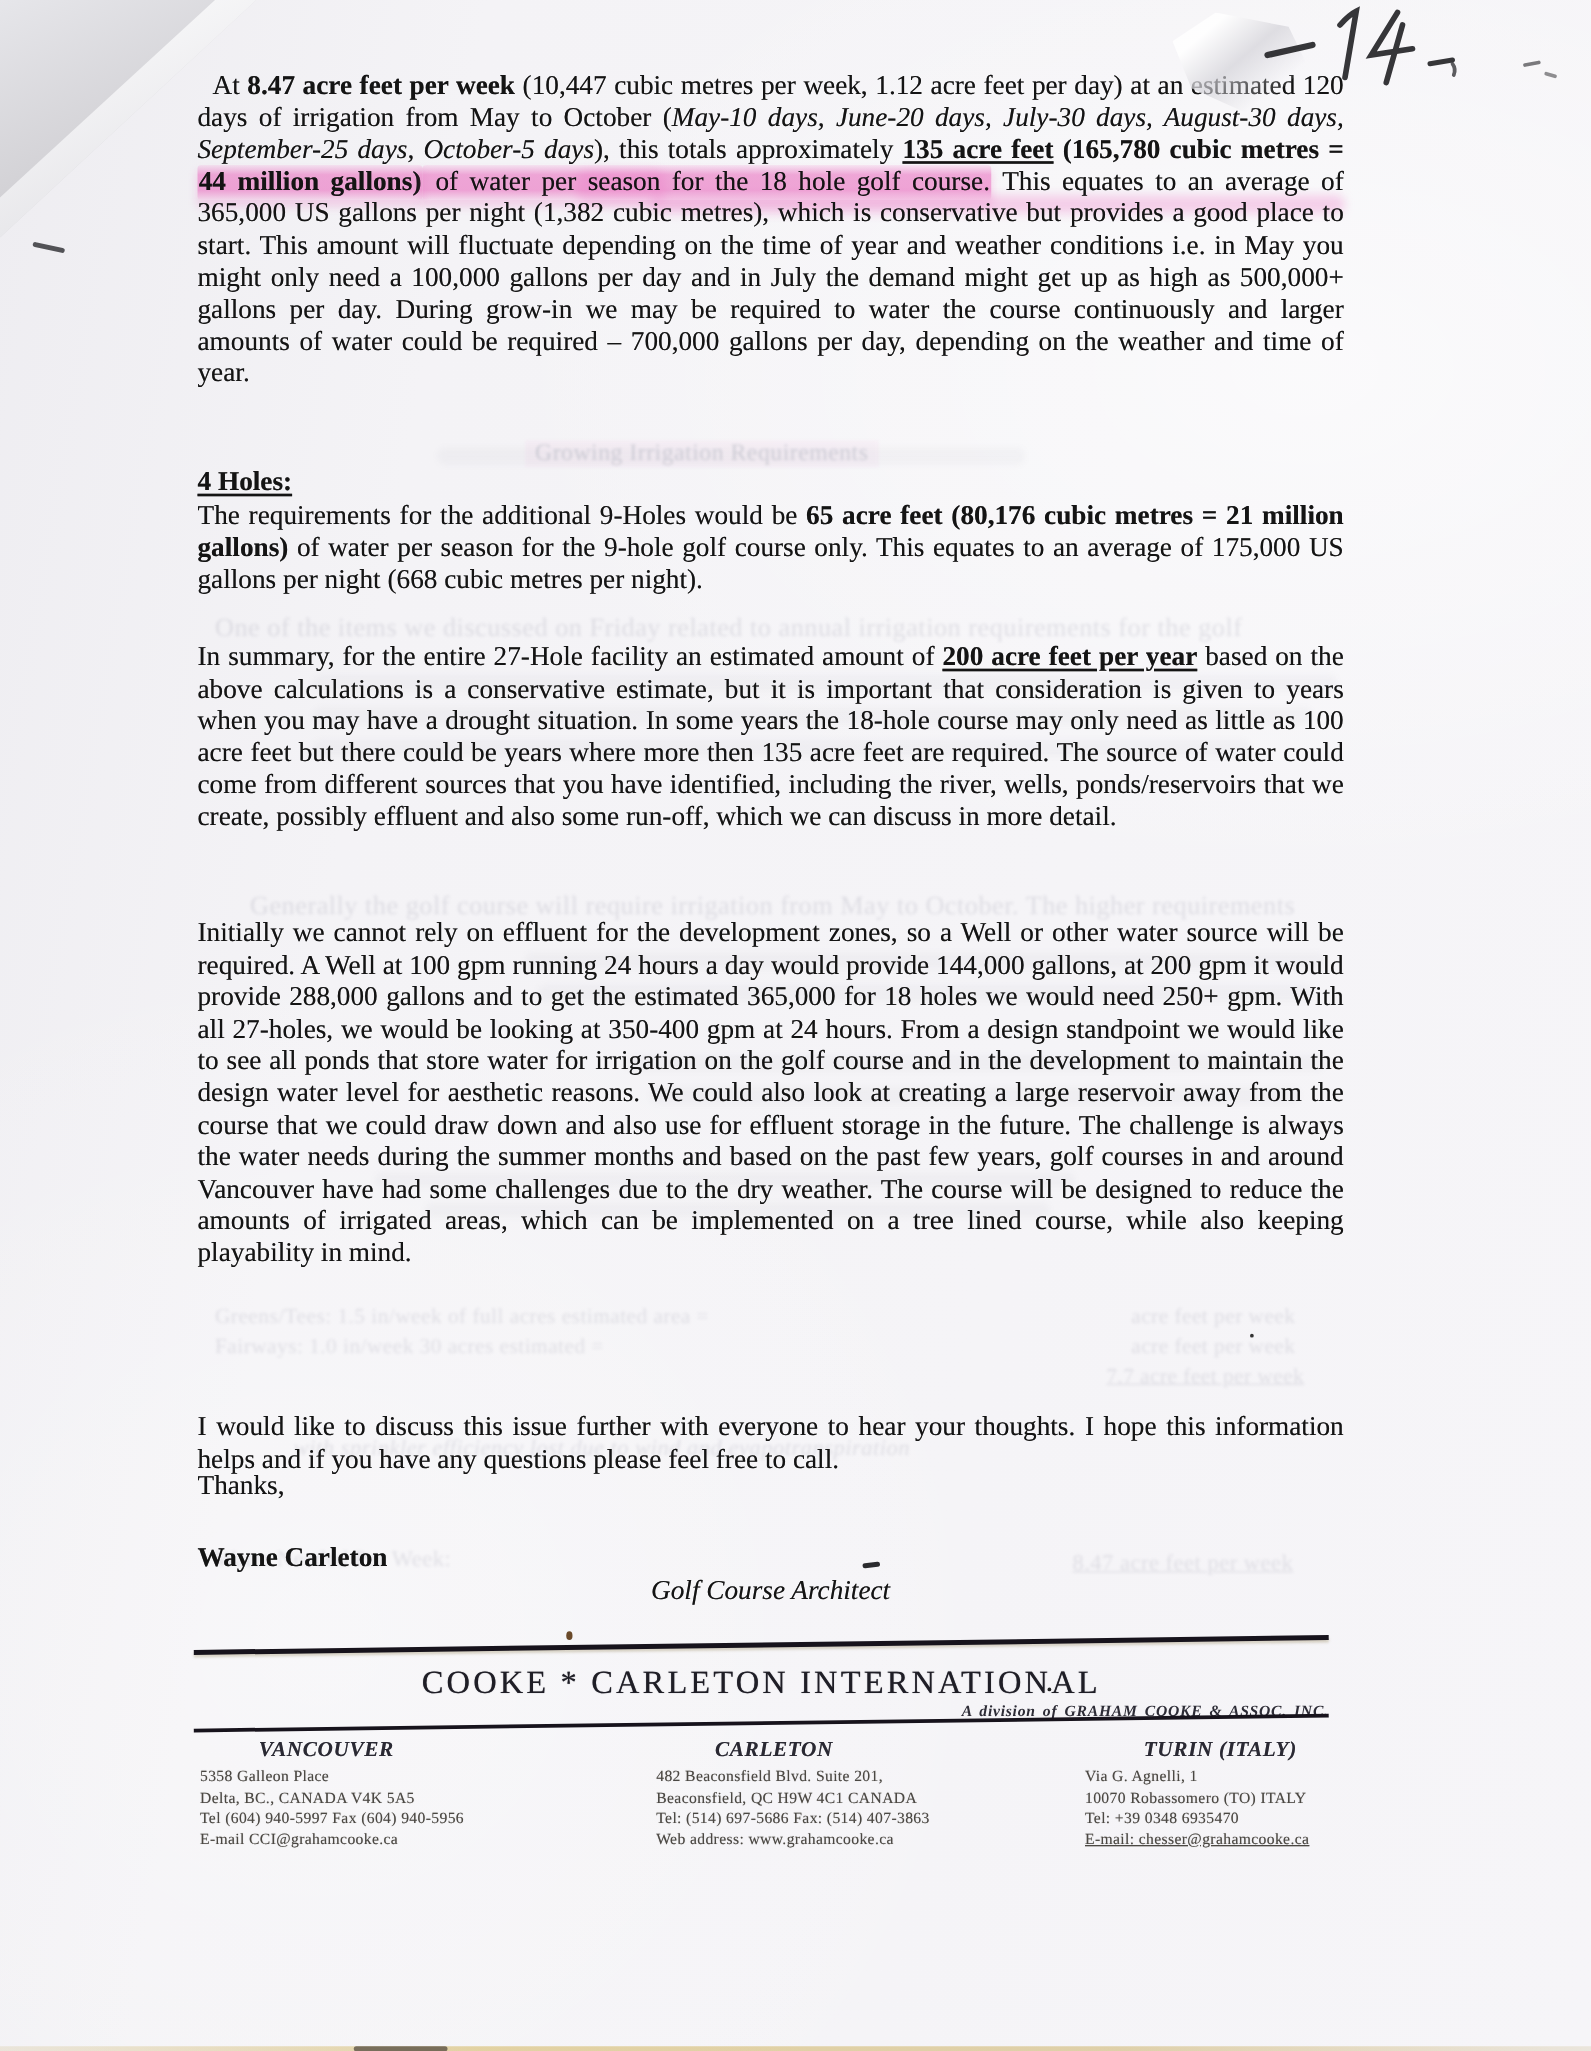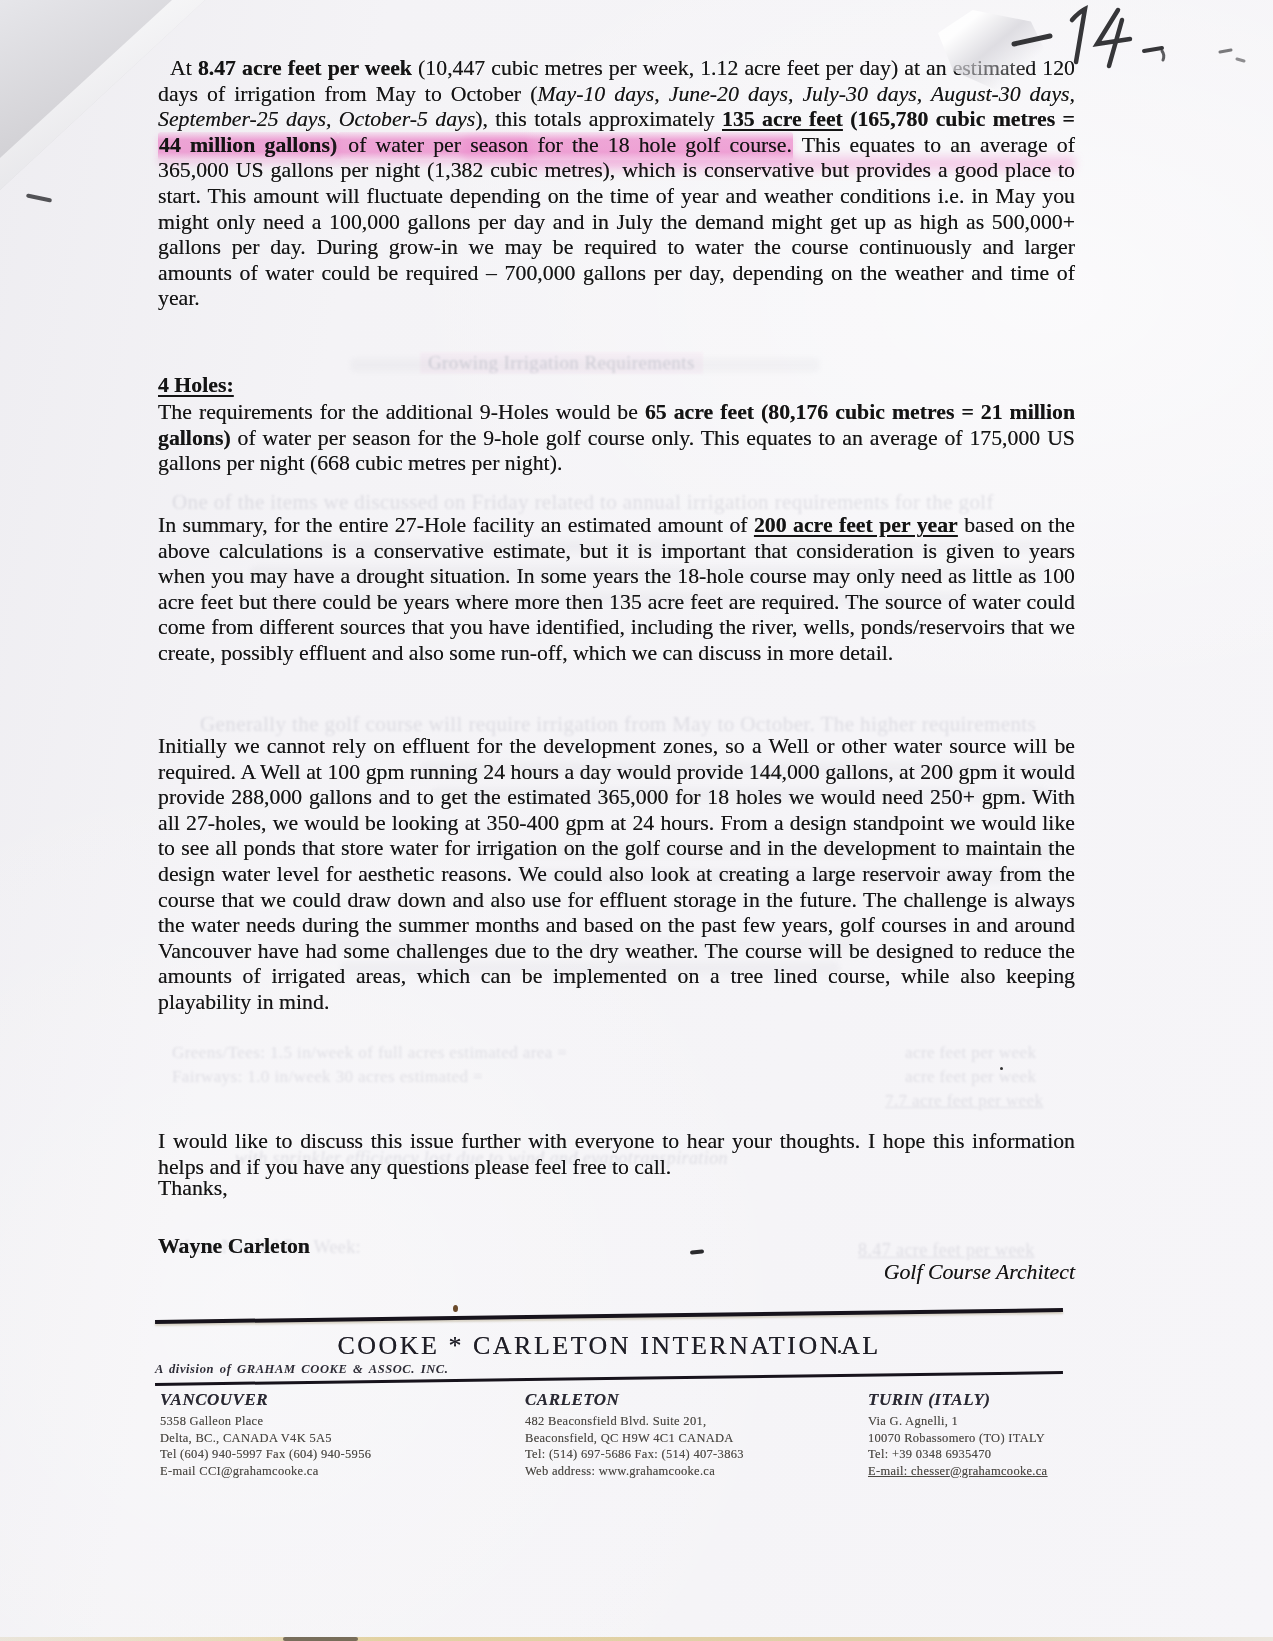--- a/index.html
+++ b/index.html
@@ -67,7 +67,7 @@
   }
   .heading{font-weight:bold;text-decoration:underline;text-underline-offset:3px;text-align:left;}
   .sig-name{font-weight:bold;text-align:left;}
-  .sig-title{font-style:italic;text-align:right;}
+  .sig-title{font-style:italic;text-align:center;}
   
   .rule{position:absolute;left:155px;width:908px;background:#17131c;z-index:3;transform:rotate(-.75deg);}
   .rule1{top:1314px;height:3.5px;box-shadow:0 2px 2px rgba(120,100,40,.25);}

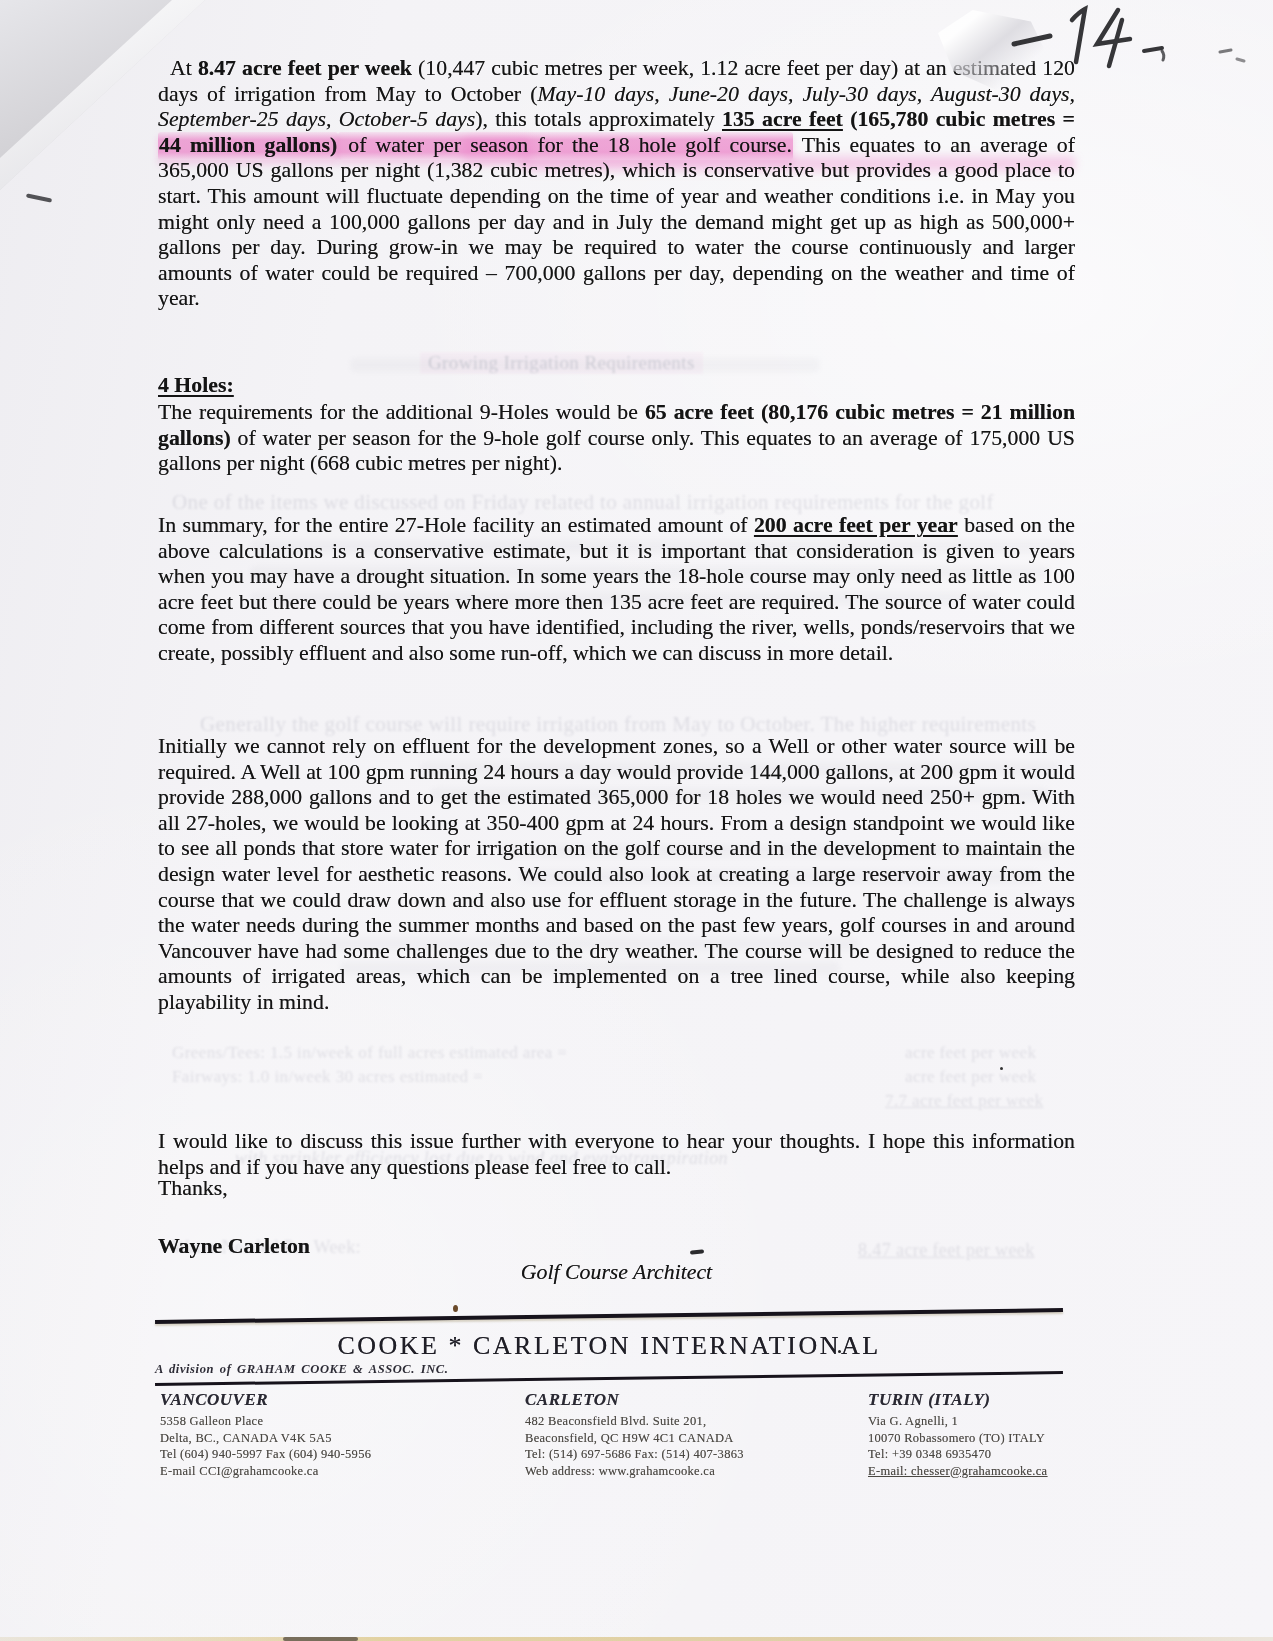--- a/index.html
+++ b/index.html
@@ -77,7 +77,7 @@
     font-size:26px;letter-spacing:2.5px;color:#1f1e26;text-shadow:0 0 .6px rgba(20,20,30,.7);
   }
   .division{
-    position:absolute;left:155px;top:1362px;width:908px;z-index:3;text-align:left;
+    position:absolute;left:155px;top:1362px;width:908px;z-index:3;text-align:right;
     font-size:12.5px;font-weight:bold;font-style:italic;letter-spacing:.6px;
     color:#2d2c36;word-spacing:2px;
   }

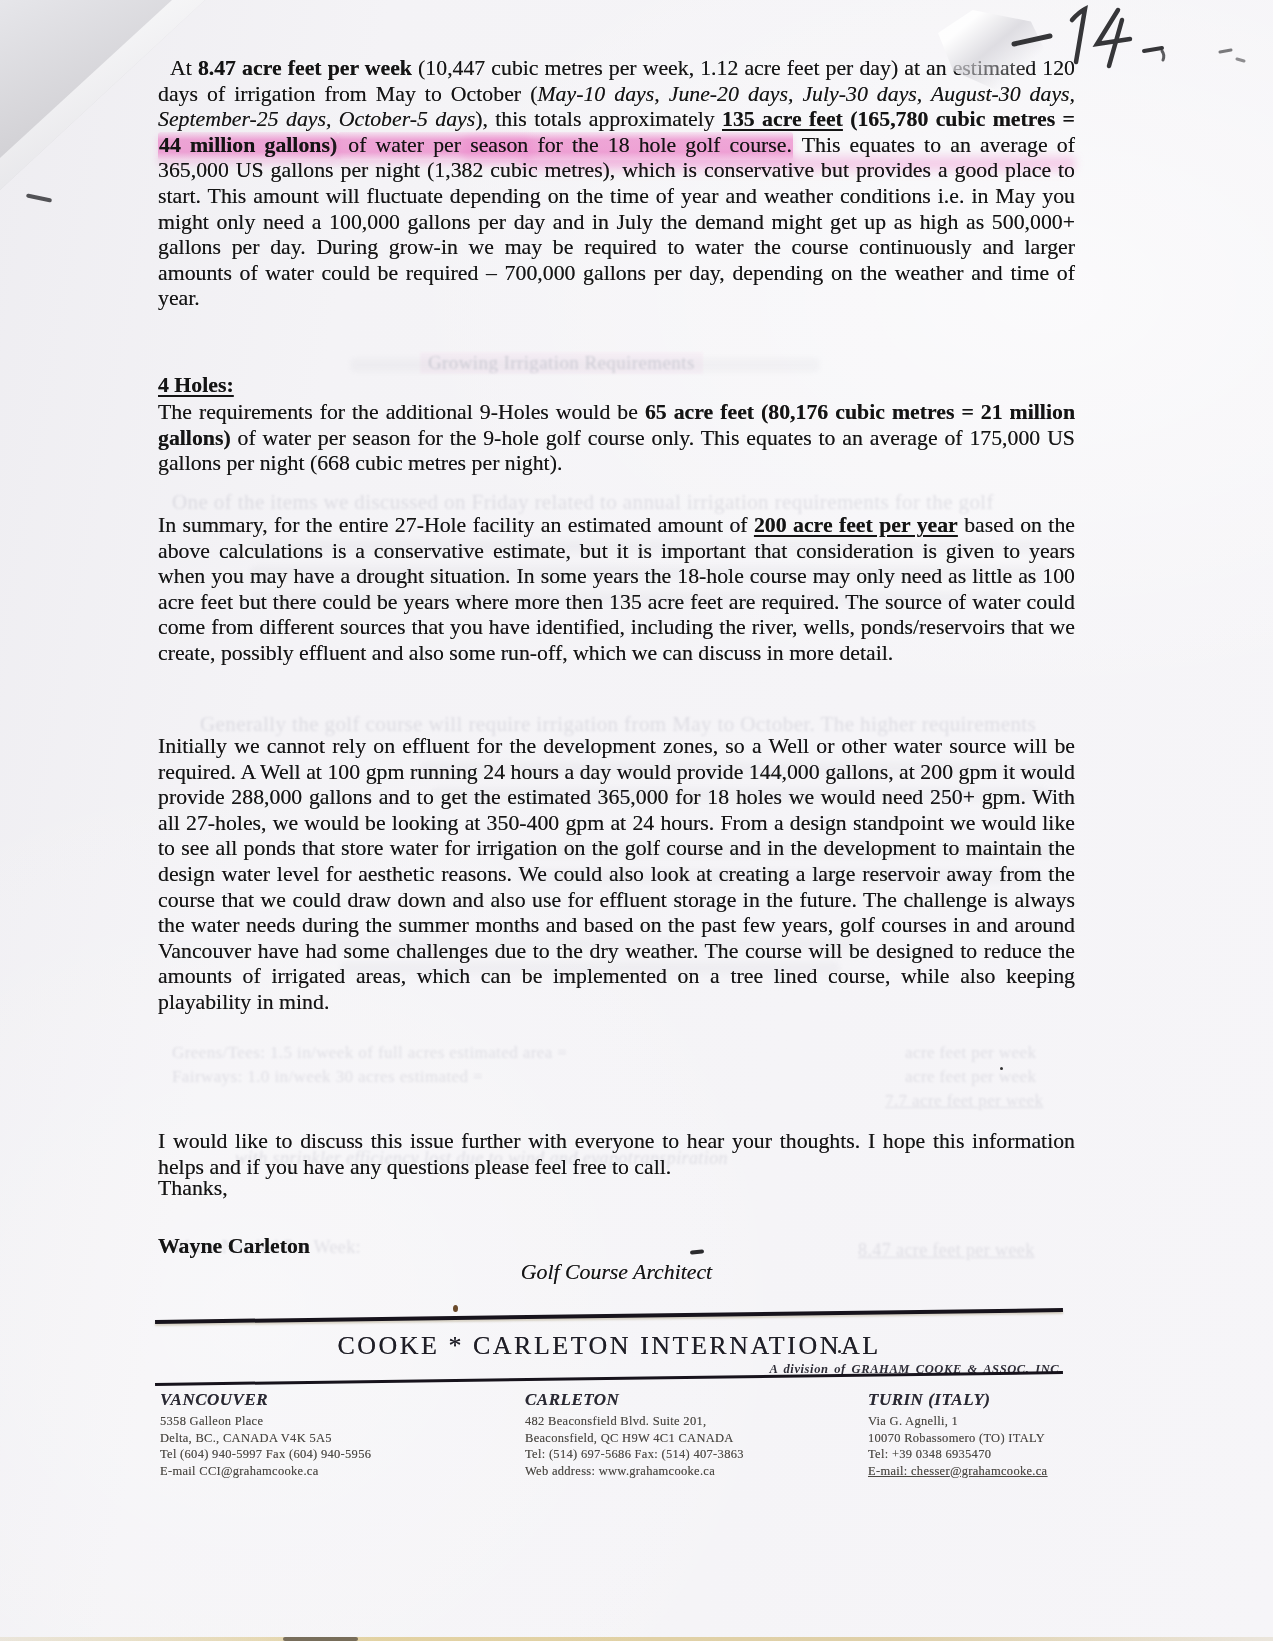--- a/index.html
+++ b/index.html
@@ -84,7 +84,7 @@
   .office{position:absolute;top:1390px;width:340px;z-index:3;}
   .office-city{
     font-size:17px;font-weight:bold;font-style:italic;letter-spacing:.5px;
-    color:#2a2933;margin-bottom:3px;text-shadow:0 0 .5px rgba(30,30,40,.5);
+    color:#2a2933;margin-bottom:3px;text-shadow:0 0 .5px rgba(30,30,40,.5);margin-left:47px;
   }
   .office-line{
     font-size:12.5px;line-height:16.5px;color:#4b4843;

